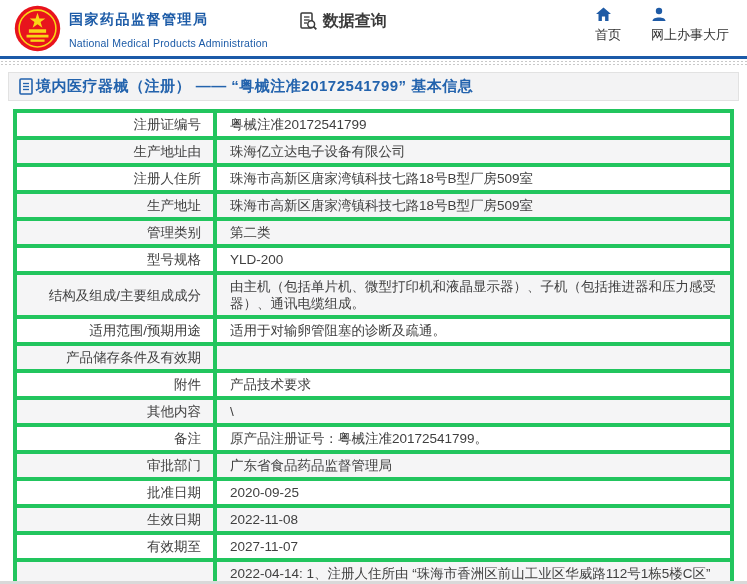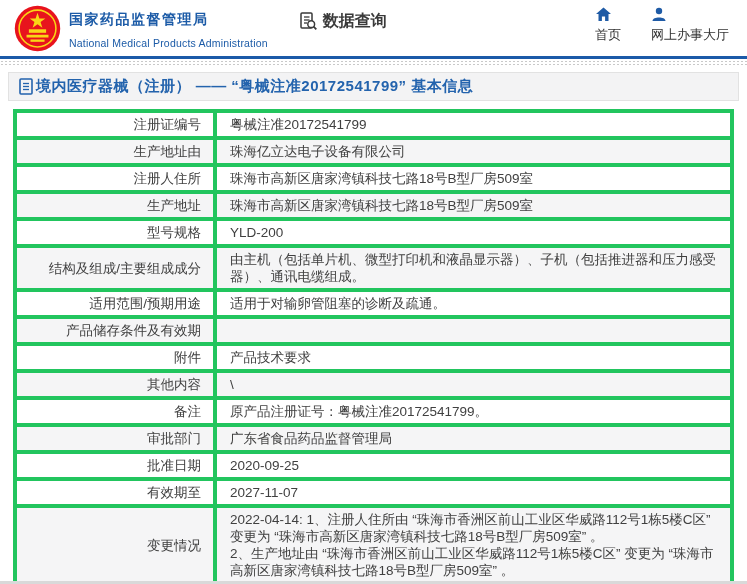--- a/index.html
+++ b/index.html
@@ -117,6 +117,10 @@
         <td class="label">生产地址</td>
         <td class="value">珠海市高新区唐家湾镇科技七路18号B型厂房509室</td>
       </tr>
+      <tr class="alt">
+        <td class="label">管理类别</td>
+        <td class="value">第二类</td>
+      </tr>
       <tr>
         <td class="label">型号规格</td>
         <td class="value">YLD-200</td>

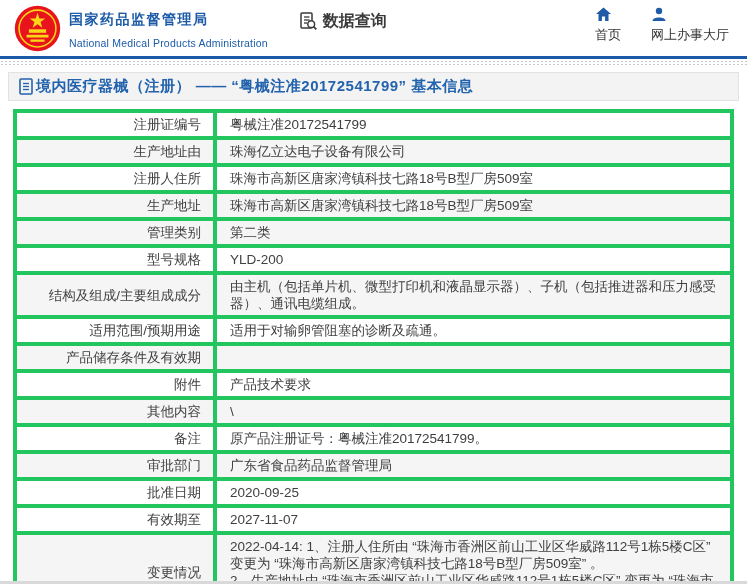--- a/index.html
+++ b/index.html
@@ -157,6 +157,10 @@
         <td class="label">批准日期</td>
         <td class="value">2020-09-25</td>
       </tr>
+      <tr class="alt">
+        <td class="label">生效日期</td>
+        <td class="value">2022-11-08</td>
+      </tr>
       <tr>
         <td class="label">有效期至</td>
         <td class="value">2027-11-07</td>

